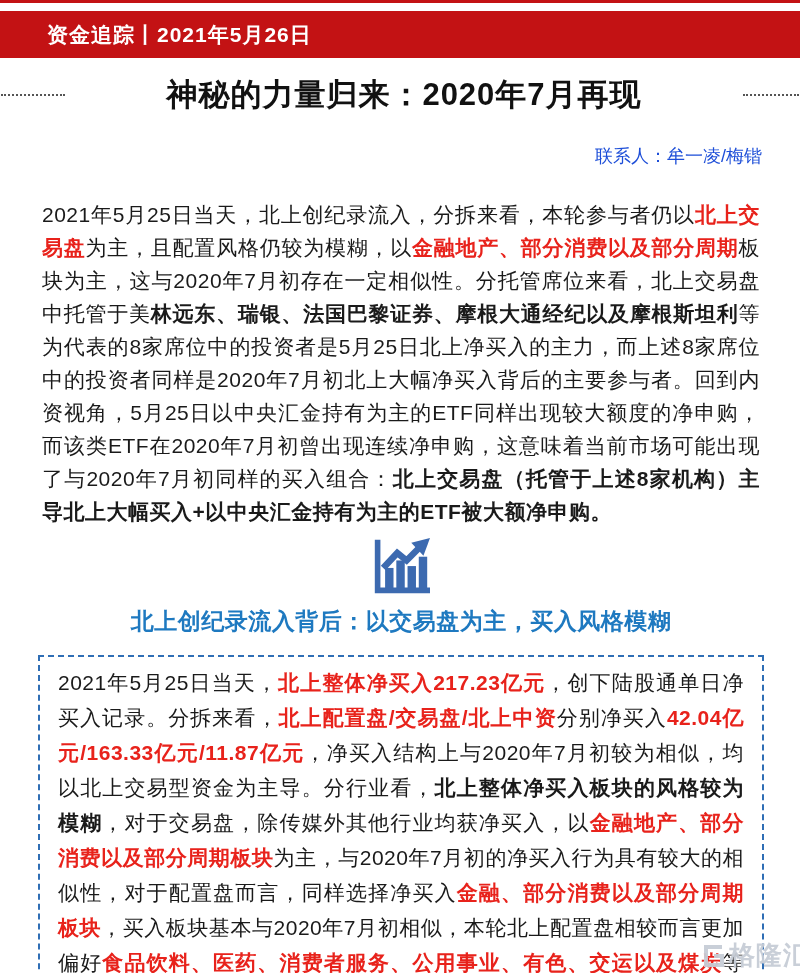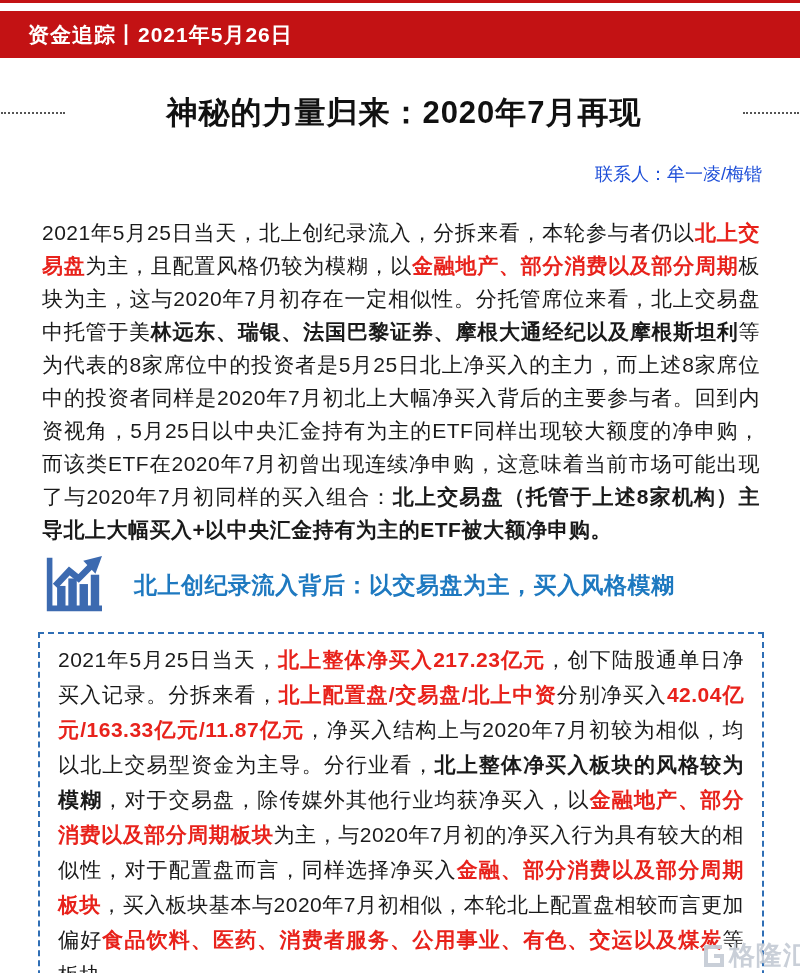--- a/index.html
+++ b/index.html
@@ -17,7 +17,7 @@
 
   .top-line{height:3px;width:100%;background:var(--header-red);}
   .header-bar{margin-top:8px;height:47px;background:var(--header-red);display:flex;align-items:center;}
-  .header-bar span{color:#fff;font-weight:700;font-size:21px;padding-left:28px;letter-spacing:1px;}
+  .header-bar span{color:#fff;font-weight:700;font-size:21px;padding-left:47px;letter-spacing:1px;}
 
   .title-row{display:flex;align-items:center;justify-content:space-between;padding:0 1px;margin-top:34px;}
   .dash{width:64px;border-top:2px dotted #555;height:0;flex:0 0 auto;}

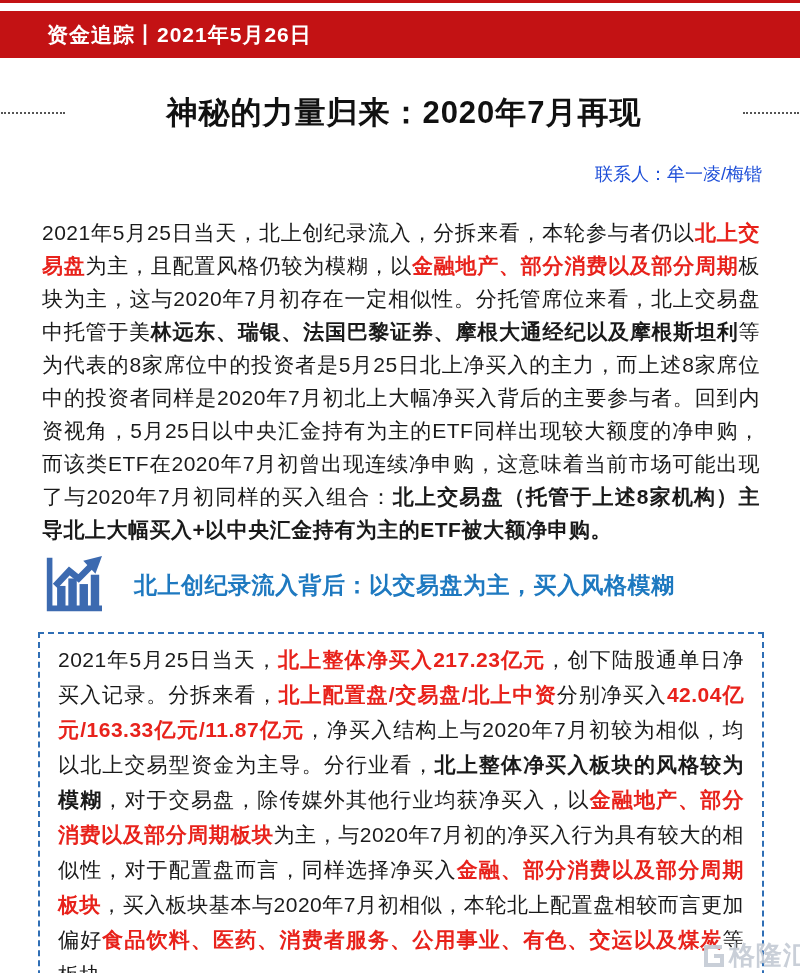--- a/index.html
+++ b/index.html
@@ -19,7 +19,7 @@
   .header-bar{margin-top:8px;height:47px;background:var(--header-red);display:flex;align-items:center;}
   .header-bar span{color:#fff;font-weight:700;font-size:21px;padding-left:47px;letter-spacing:1px;}
 
-  .title-row{display:flex;align-items:center;justify-content:space-between;padding:0 1px;margin-top:34px;}
+  .title-row{display:flex;align-items:center;justify-content:space-between;padding:0 1px;margin-top:16px;}
   .dash{width:64px;border-top:2px dotted #555;height:0;flex:0 0 auto;}
   .dash.right{width:56px;}
   .title{flex:1;text-align:center;font-size:31px;font-weight:800;color:#111;margin:0;letter-spacing:1px;}

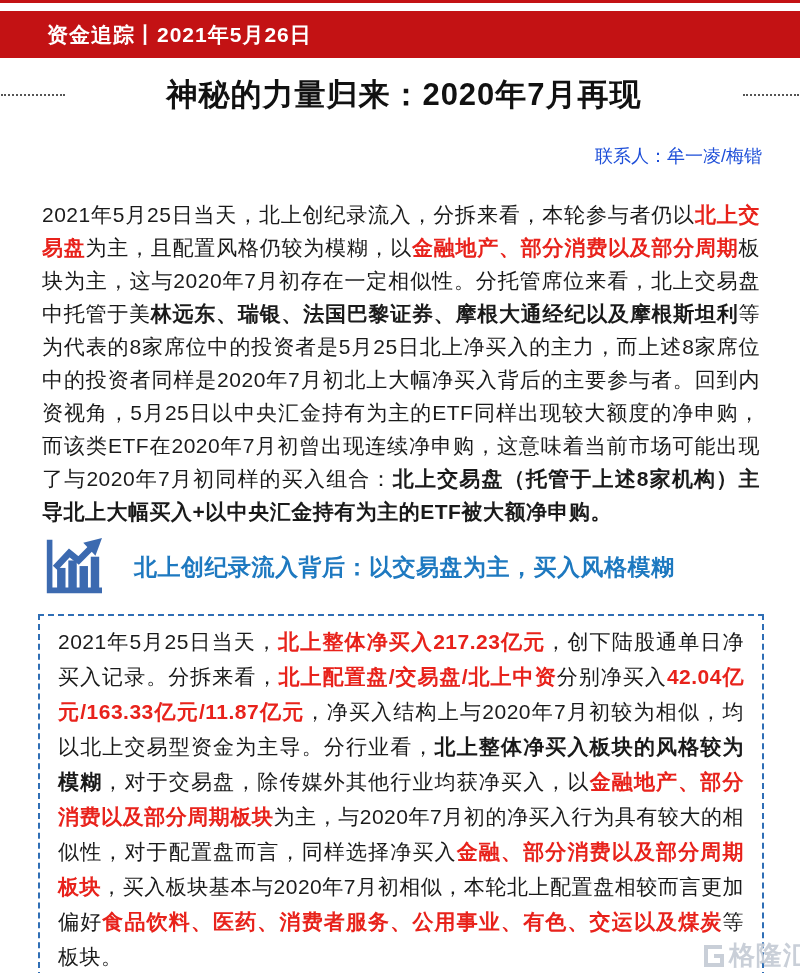--- a/index.html
+++ b/index.html
@@ -31,7 +31,7 @@
   .seg-bold{font-weight:700;}
   .seg-red-bold{font-weight:700;color:var(--accent-red);}
 
-  .section-header{display:flex;align-items:center;margin:10px 40px 0 42px;gap:30px;}
+  .section-header{display:flex;align-items:center;margin:10px 40px 0 42px;gap:10px;flex-direction:column;}
   .chart-icon{flex:0 0 auto;display:block;}
   .section-title{margin:0;font-size:23px;font-weight:800;color:var(--section-blue);letter-spacing:0.5px;}
 

